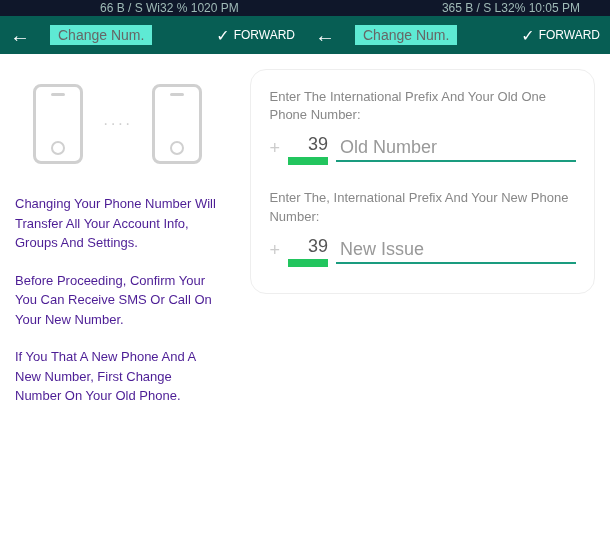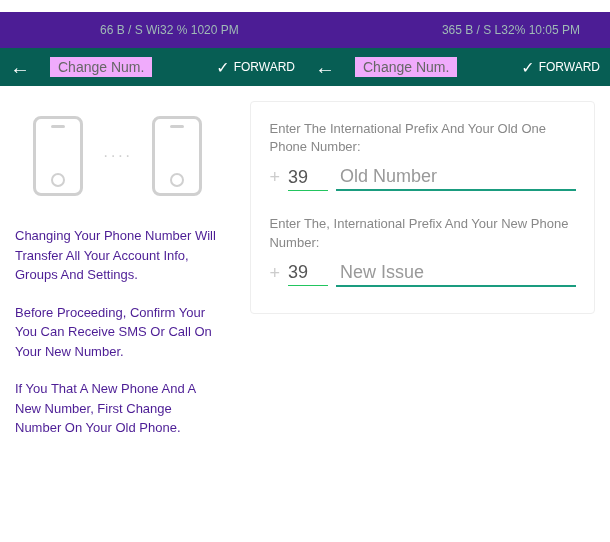--- a/index.html
+++ b/index.html
@@ -6,7 +6,7 @@
     body { font-family: Arial, sans-serif; width: 610px; height: 542px; overflow: hidden; background: #fff; }
     
     .status-bars { display: flex; }
-    .status-bar { flex: 1; height: 36px; background: #4c1d95; color: #9fbab6; font-size: 12px; display: flex; align-items: center; justify-content: center; margin-top: 12px; }
+    .status-bar { flex: 1; height: 16px; background: #0f172a; color: #9fbab6; font-size: 12px; display: flex; align-items: center; justify-content: center; }
     .status-bar:first-child { justify-content: flex-start; padding-left: 100px; }
     .status-bar:last-child { justify-content: flex-end; padding-right: 30px; }
     

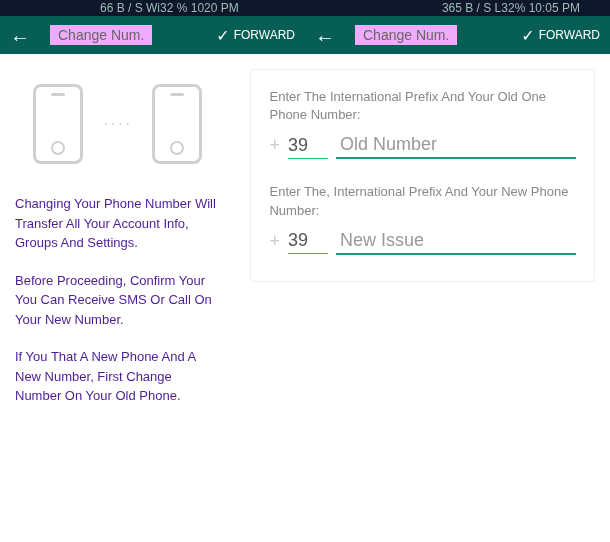--- a/index.html
+++ b/index.html
@@ -13,7 +13,7 @@
     .app-bars { display: flex; }
     .app-bar { flex: 1; height: 38px; background: #075e54; display: flex; align-items: center; padding: 0 10px; }
     .back-arrow { color: #fff; font-size: 20px; cursor: pointer; margin-right: 20px; }
-    .title-box { background: #f0abfc; padding: 2px 8px; font-size: 14px; color: #666; }
+    .title-box { background: #5eead4; padding: 2px 8px; font-size: 14px; color: #666; }
     .spacer { flex: 1; }
     .forward-btn { display: flex; align-items: center; color: #fff; font-size: 12px; cursor: pointer; }
     .forward-btn .check { margin-right: 4px; font-size: 16px; }

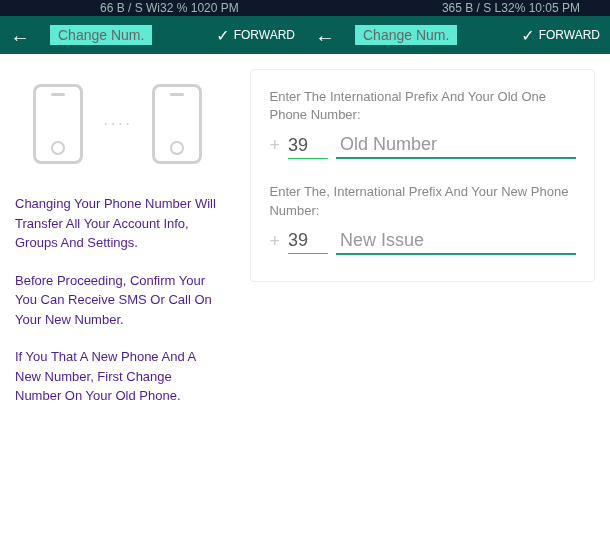--- a/index.html
+++ b/index.html
@@ -30,7 +30,7 @@
     
     .info-text { font-size: 13px; color: #4c1d95; line-height: 1.5; margin-bottom: 18px; }
     
-    .form-card { background: #fff; border: 1px solid #eee; border-radius: 4px; padding: 18px; }
+    .form-card { background: #fff; border: 1px solid #eee; border-radius: 16px; padding: 18px; }
     .field-label { font-size: 13px; color: #888; line-height: 1.4; margin-bottom: 8px; }
     .input-row { display: flex; align-items: center; gap: 8px; margin-bottom: 24px; }
     .plus-sign { color: #ccc; font-size: 18px; }

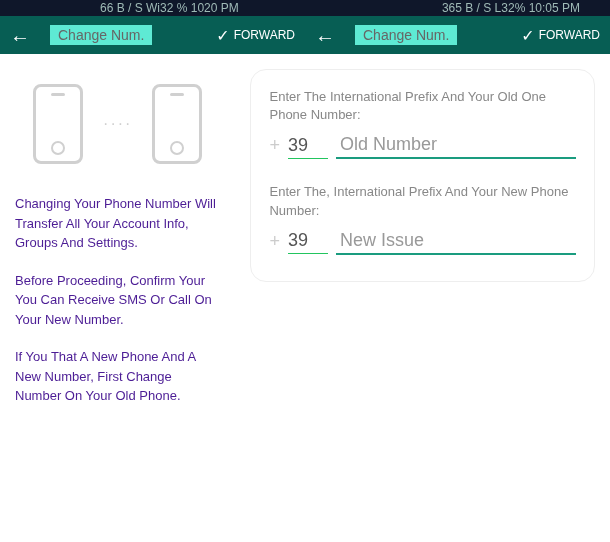--- a/index.html
+++ b/index.html
@@ -34,7 +34,7 @@
     .field-label { font-size: 13px; color: #888; line-height: 1.4; margin-bottom: 8px; }
     .input-row { display: flex; align-items: center; gap: 8px; margin-bottom: 24px; }
     .plus-sign { color: #ccc; font-size: 18px; }
-    .prefix-input { width: 40px; border: none; border-bottom: 1px solid #22c55e; font-size: 18px; text-align: left; color: #555; outline: none; padding: 2px 0; background: transparent; }
+    .prefix-input { width: 40px; border: none; border-bottom: 8px solid #22c55e; font-size: 18px; text-align: right; color: #555; outline: none; padding: 2px 0; background: transparent; }
     .number-input { flex: 1; border: none; border-bottom: 2px solid #1a9c7f; font-size: 18px; color: #a16207; outline: none; padding: 2px 4px; background: transparent; }
     .number-input::placeholder { color: #999; }
     .input-row:last-child { margin-bottom: 8px; }

